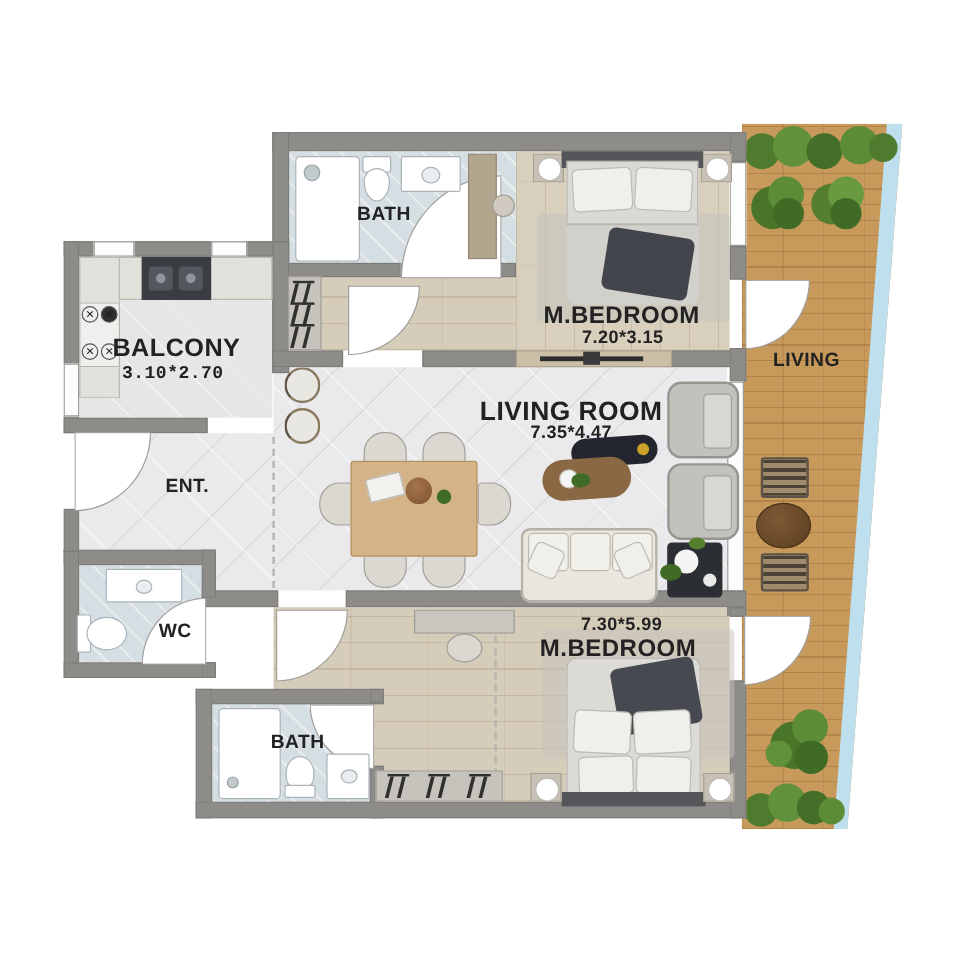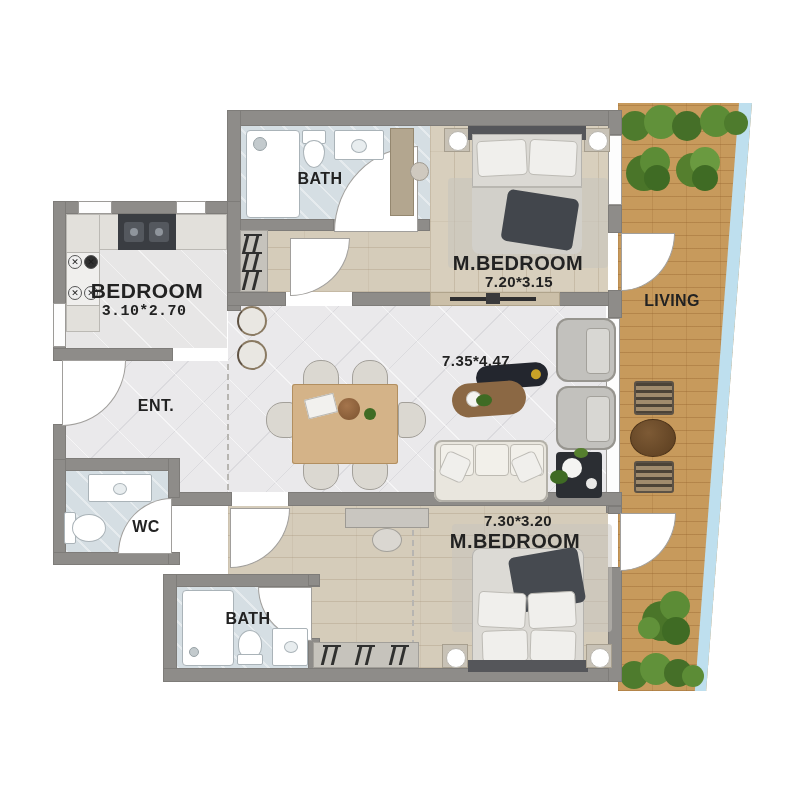--- a/index.html
+++ b/index.html
@@ -268,7 +268,7 @@
     <div class="burner" style="left:2px;top:34px;"></div>
     <div class="burner" style="left:18px;top:34px;"></div>
   </div>
-  <div class="rlabel" style="left:147px;top:279px;font-size:21px;">BEDROOM</div>
+  <div class="rlabel" style="left:147px;top:279px;font-size:21px;">BALCONY</div>
   <div class="rlabel dims" style="left:144px;top:303px;font-size:15px;font-family:Liberation Mono, monospace;">3.10*2.70</div>
 
   <div class="rlabel" style="left:156px;top:397px;font-size:16px;">ENT.</div>

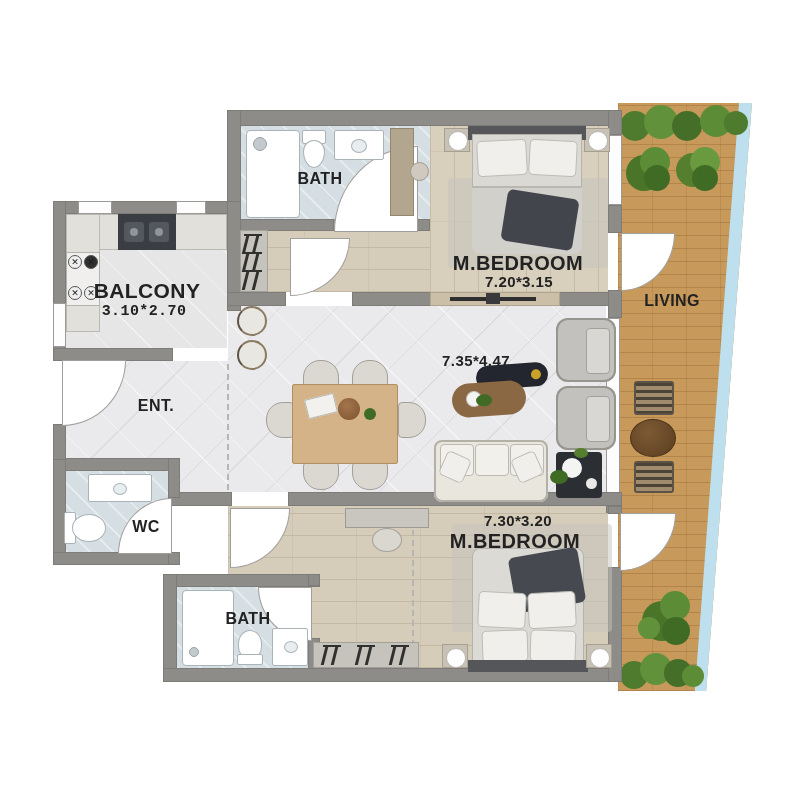--- a/index.html
+++ b/index.html
@@ -252,6 +252,7 @@
     <div class="blob" style="left:18px;top:-4px;width:14px;height:10px;background:#557f2e;"></div>
   </div>
 
+  <div class="rlabel" style="left:476px;top:330px;font-size:22px;">LIVING ROOM</div>
   <div class="rlabel dims" style="left:476px;top:352px;font-size:15px;">7.35*4.47</div>
 
   <div class="counter" style="left:66px;top:214px;width:161px;height:36px;"></div>

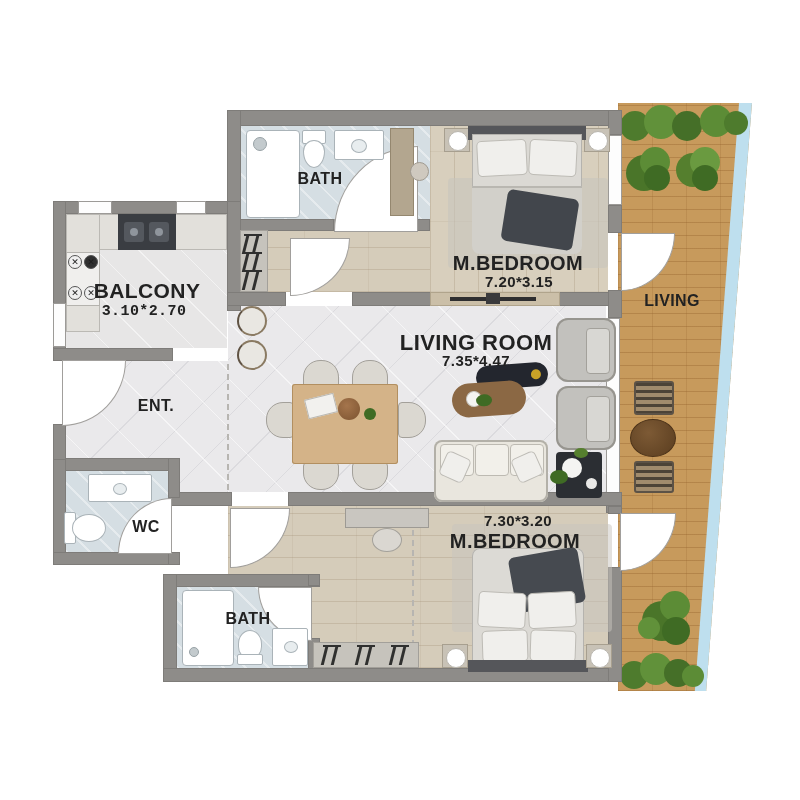--- a/index.html
+++ b/index.html
@@ -321,7 +321,7 @@
   <div class="abs" style="left:586px;top:644px;width:26px;height:24px;background:#c8c2b6;box-shadow:inset 0 0 0 1px #a79f8f;"></div>
   <div class="blob" style="left:446px;top:648px;width:18px;height:18px;background:#fff;border:1px solid #b9b6af;"></div>
   <div class="blob" style="left:590px;top:648px;width:18px;height:18px;background:#fff;border:1px solid #b9b6af;"></div>
-  <div class="rlabel dims" style="left:518px;top:512px;font-size:15px;">7.30*3.20</div>
+  <div class="rlabel dims" style="left:518px;top:512px;font-size:15px;">7.30*5.99</div>
   <div class="rlabel" style="left:515px;top:530px;font-size:20px;">M.BEDROOM</div>
 
   <div class="rlabel" style="left:320px;top:170px;font-size:16px;">BATH</div>

